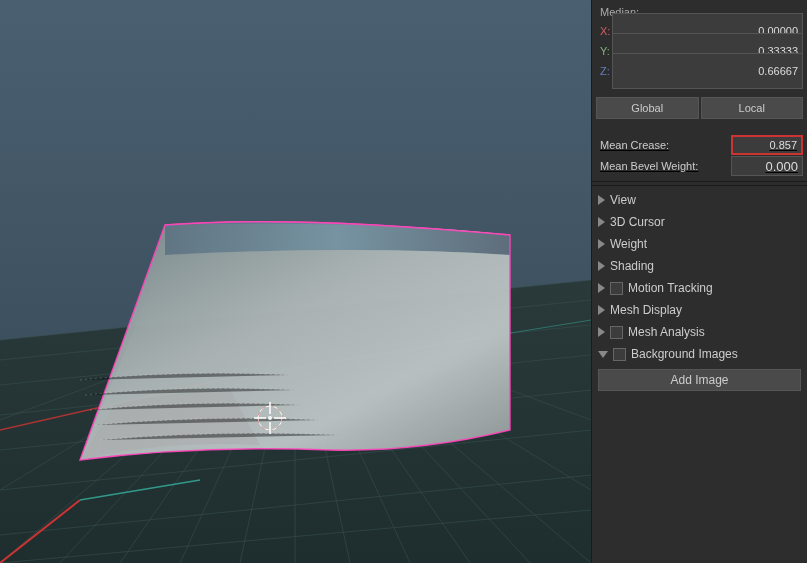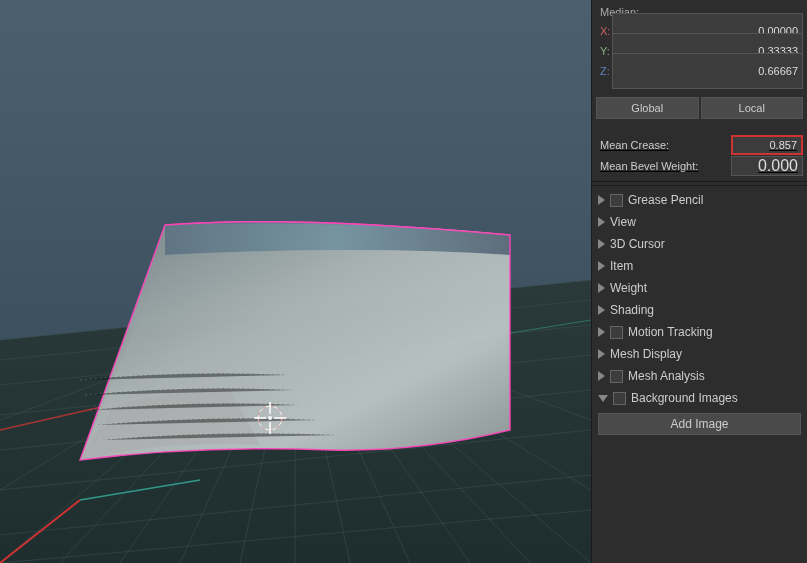--- a/index.html
+++ b/index.html
@@ -356,7 +356,7 @@
     <div class="prop-row">
       <span class="prop-label" style="color:#ccc;font-size:11px;padding-left:4px;">Mean Bevel Weight:</span>
       <div class="prop-value-container" style="background:#3c3c3c; border:1px solid #555; width:72px; height:20px; display:flex; align-items:center; justify-content:flex-end; padding:0 4px;">
-        <span style="color:#ddd;font-size:16px;margin-left:40px;">0.000</span>
+        <span style="color:#ddd;font-size:13px;margin-left:40px;">0.000</span>
       </div>
     </div>
   </div>

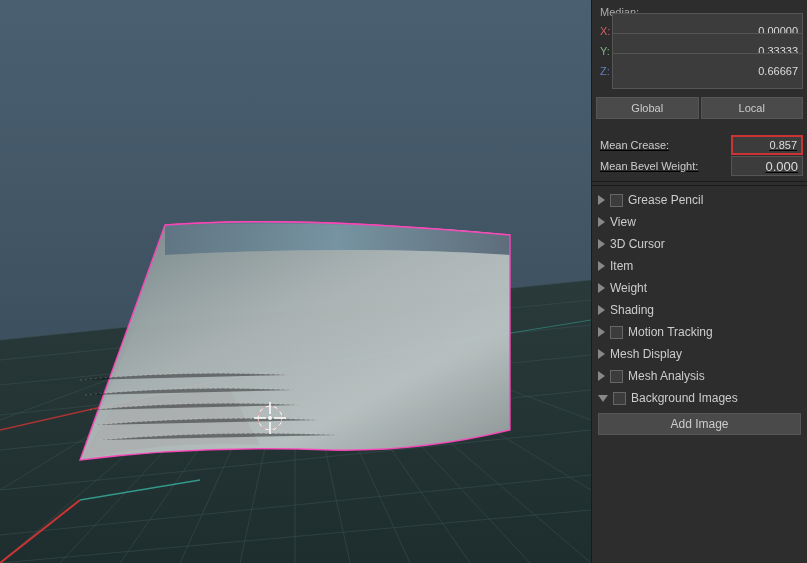--- a/index.html
+++ b/index.html
@@ -363,11 +363,6 @@
 
   <div class="divider"></div>
 
-  <div class="sidebar-item">
-    <div class="triangle"></div>
-    <div class="checkbox-icon"></div>
-    <span class="sidebar-label">Grease Pencil</span>
-  </div>
 
   <div class="sidebar-item">
     <div class="triangle"></div>

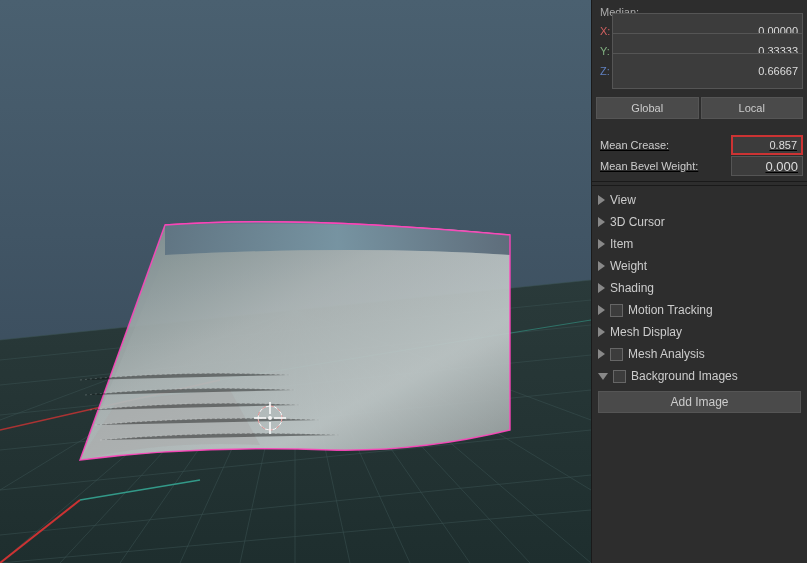--- a/index.html
+++ b/index.html
@@ -374,10 +374,6 @@
     <span class="sidebar-label">3D Cursor</span>
   </div>
 
-  <div class="sidebar-item">
-    <div class="triangle"></div>
-    <span class="sidebar-label">Item</span>
-  </div>
 
   <div class="sidebar-item">
     <div class="triangle"></div>

